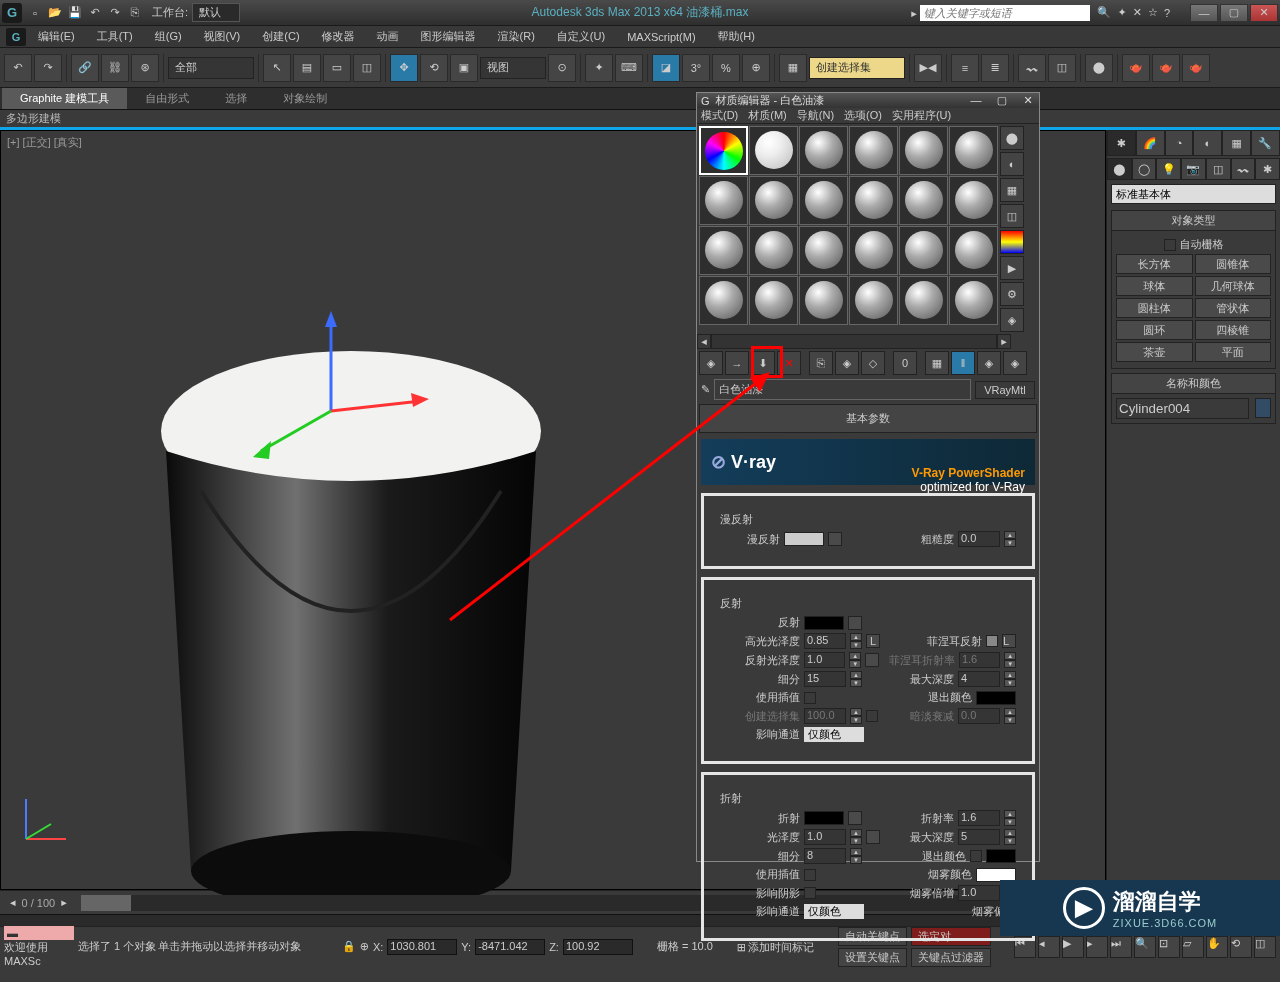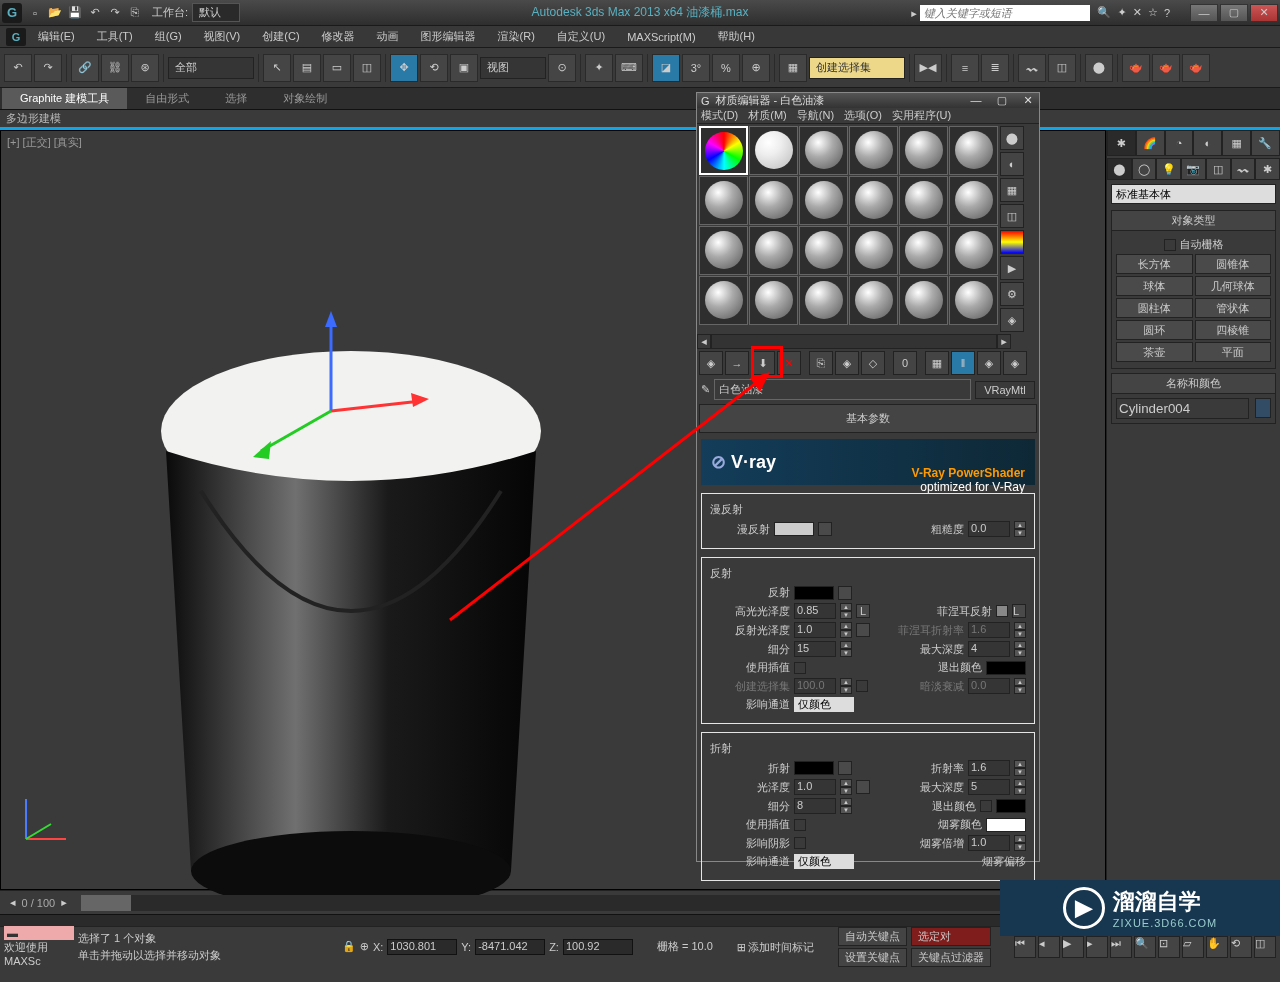--- a/index.html
+++ b/index.html
@@ -87,7 +87,7 @@
 .vray-banner .vl .v { color: #9ad; }
 .vray-banner .vt { margin-left: auto; text-align: right; font-size: 12px; margin-top: 35px; }
 .vray-banner .vt .b { color: #f90; font-weight: bold; }
-.param-group { border: 1px solid #e5e5e5; margin: 4px; padding: 8px; font-size: 11px; }
+.param-group { border: 3px solid #e5e5e5; margin: 4px; padding: 16px; font-size: 11px; }
 .param-group .gt { margin-bottom: 4px; }
 .prow { display: flex; align-items: center; gap: 4px; margin-bottom: 3px; }
 .prow .lbl { text-align: right; flex-shrink: 0; }

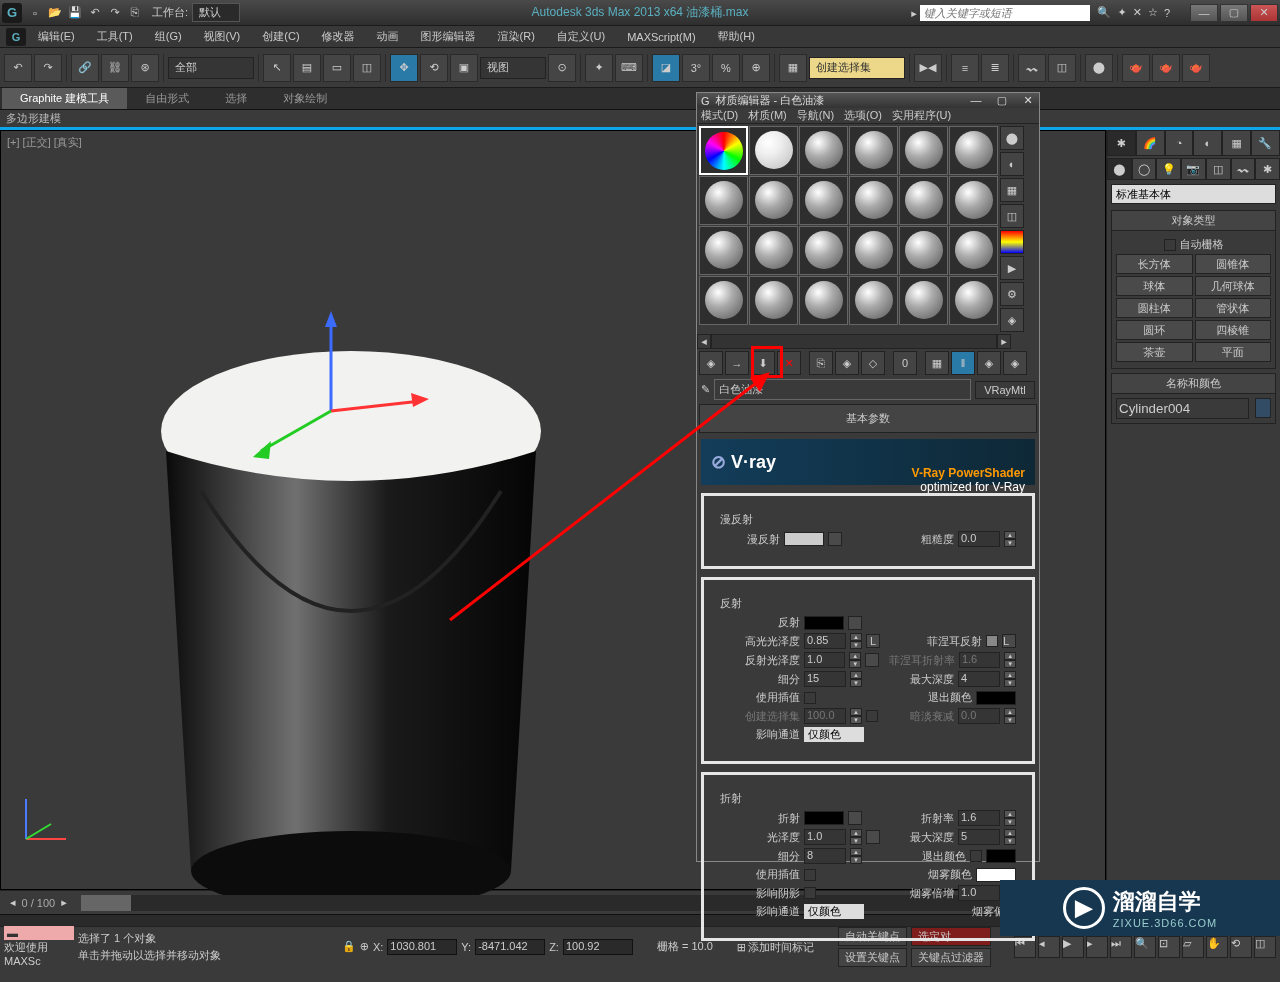--- a/index.html
+++ b/index.html
@@ -106,7 +106,7 @@
 .trackbar { height: 12px; background: #2a2a2a; border-top: 1px solid #111; }
 .status { height: 40px; background: #3a3a3a; display: flex; align-items: center; border-top: 1px solid #222; padding: 0 4px; gap: 4px; }
 .status .sl { width: 70px; }
-.status .st { display: flex; flex-direction: column; gap: 2px; flex: 0 0 260px; }
+.status .st { display: flex; flex-direction: row; gap: 2px; flex: 0 0 260px; text-align: right; }
 .status .coord { display: flex; gap: 4px; align-items: center; }
 .status .cin { width: 70px; height: 16px; background: #2a2a2a; border: 1px solid #111; padding: 0 2px; }
 .status .nav { margin-left: auto; display: flex; gap: 2px; }

